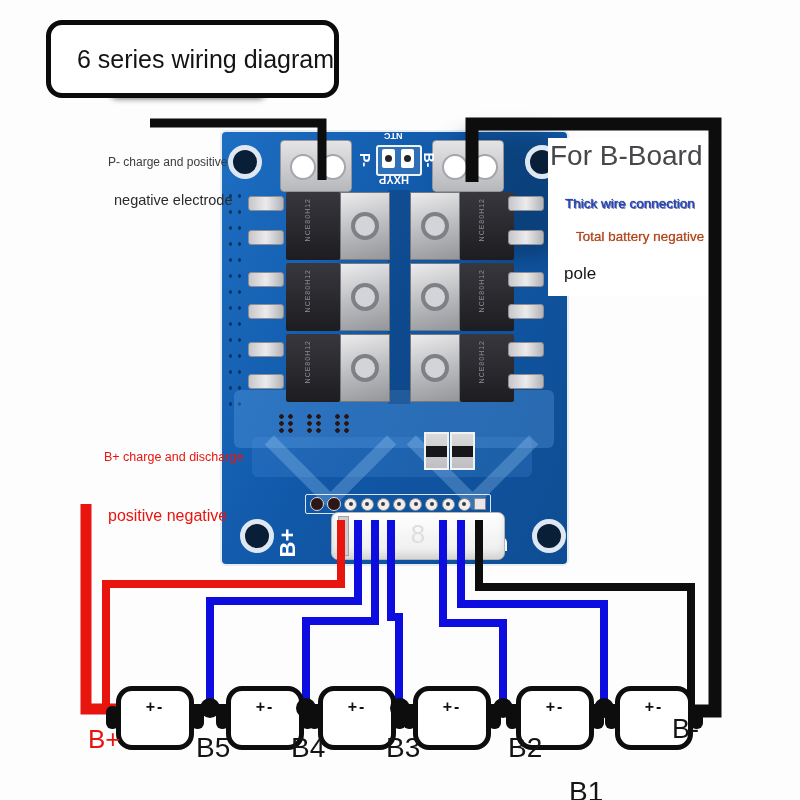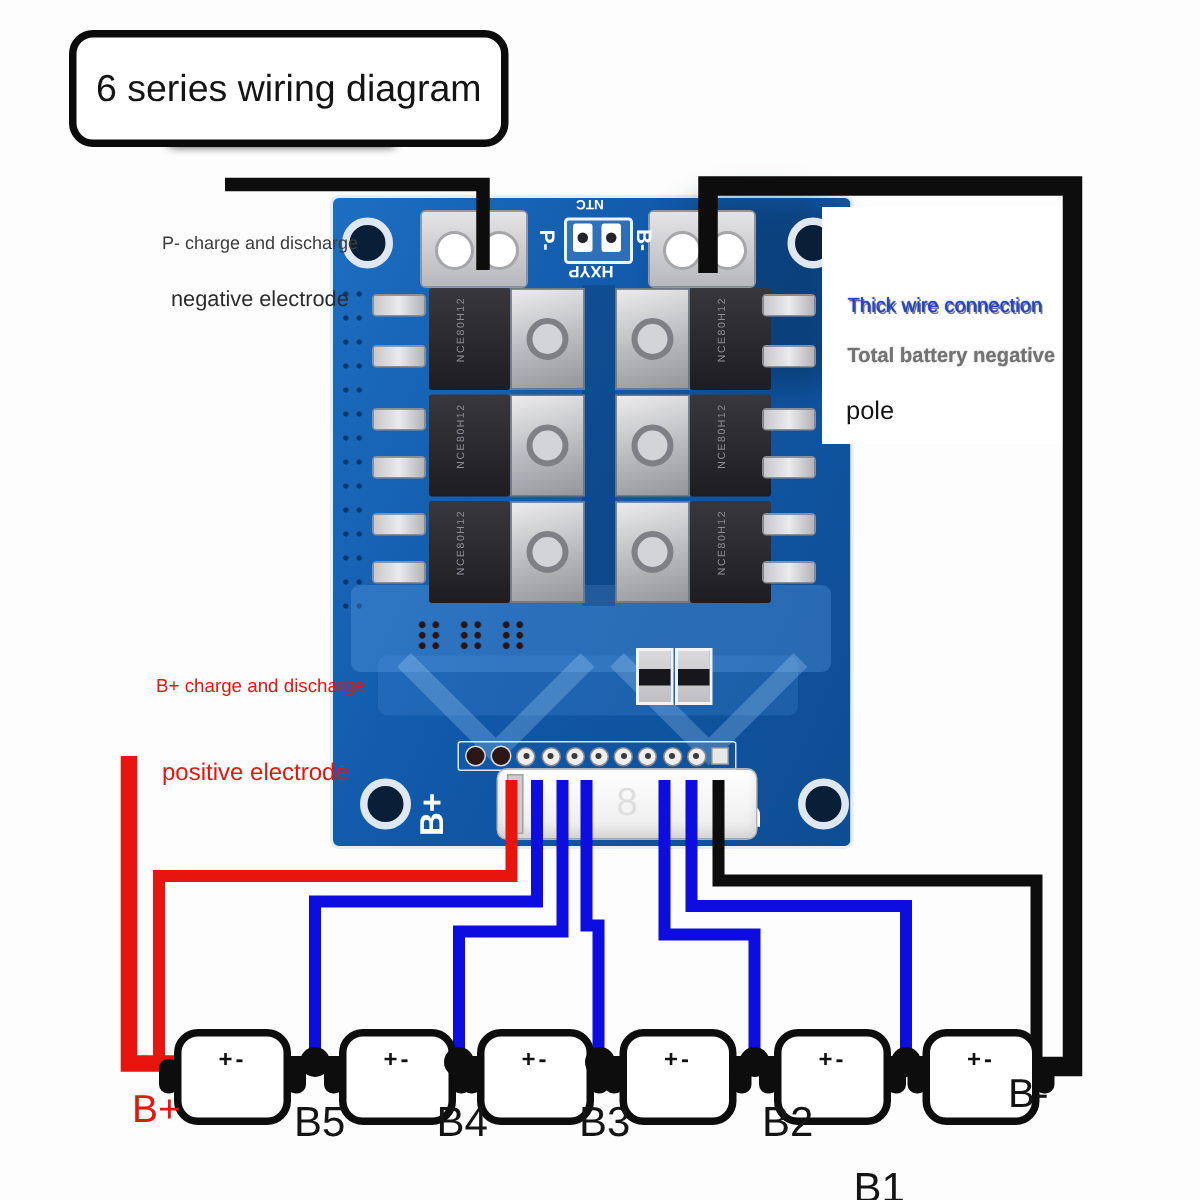--- a/index.html
+++ b/index.html
@@ -9,7 +9,7 @@
 
   
   .title-box{left:46px;top:20px;width:283px;height:68px;border:5px solid #0b0b0b;border-radius:16px;
-    background:#fff;display:flex;align-items:center;justify-content:center;font-size:25px;color:#141414;z-index:6;}
+    background:#fff;display:flex;align-items:center;justify-content:flex-end;font-size:25px;color:#141414;z-index:6;}
   .title-smudge{left:112px;top:90px;width:152px;height:8px;background:#1c1c1c;border-radius:4px;
     filter:blur(3px);opacity:.8;z-index:5;}
 

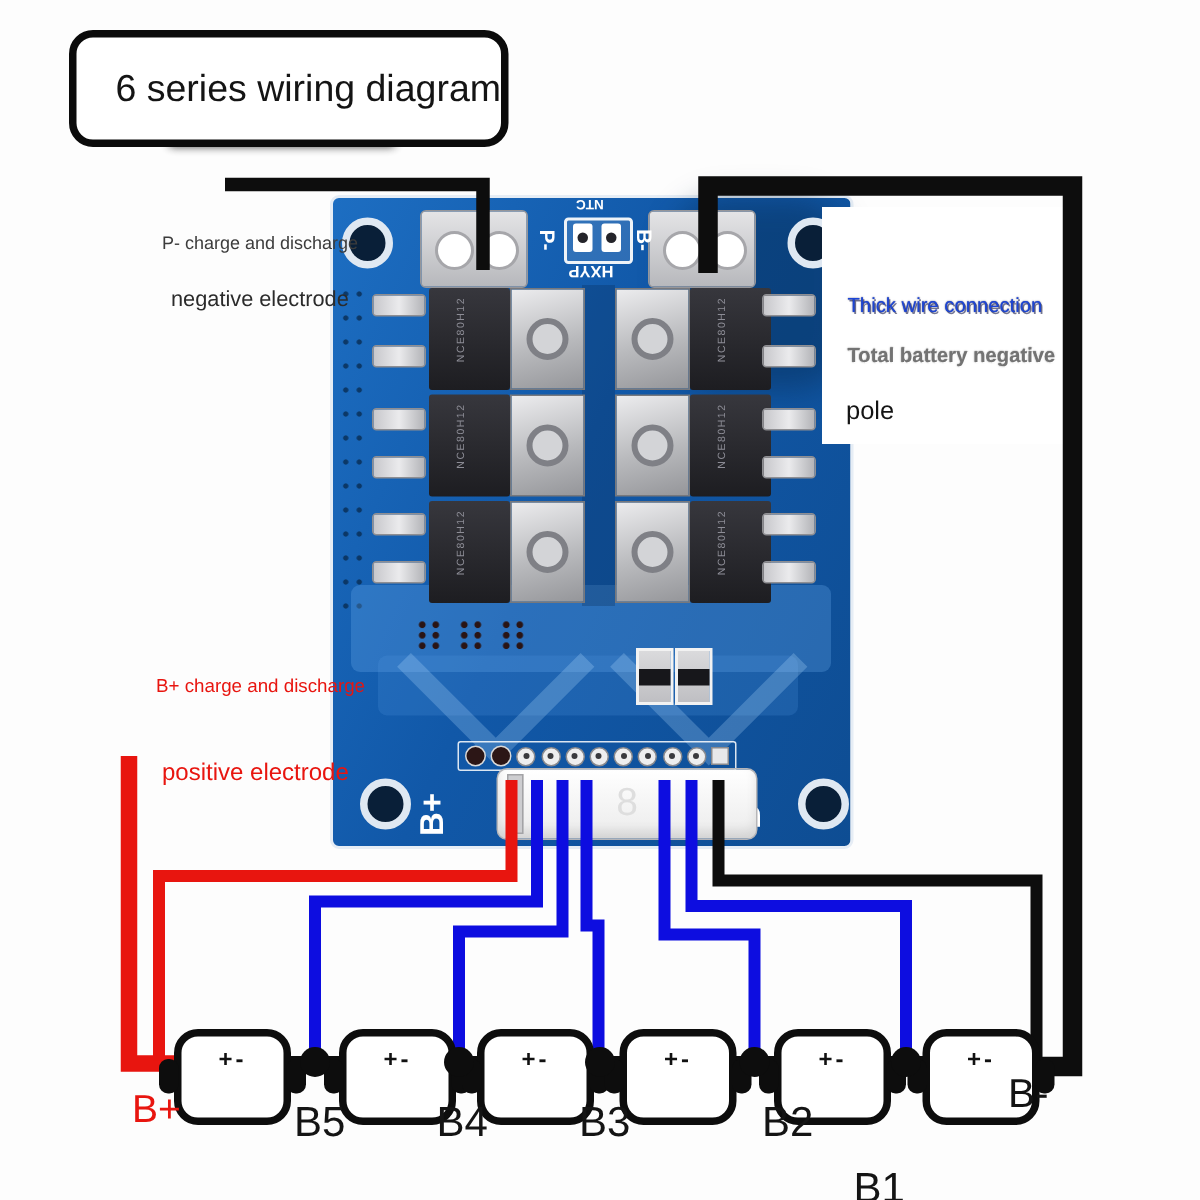--- a/index.html
+++ b/index.html
@@ -319,7 +319,7 @@
   <div class="abs batlabel" style="left:569px;top:732px;margin-top:44px;">B1</div>
   <div class="abs batlabel" style="left:672px;top:714px;font-size:27px;">B-</div>
 
-  <div class="abs ann" style="left:108px;top:155px;font-size:12px;color:#3c3c3c;">P- charge and discharge</div>
+  <div class="abs ann" style="left:108px;top:155px;font-size:12px;color:#3c3c3c;">P- charge and positive</div>
   <div class="abs ann" style="left:114px;top:192px;font-size:14.5px;color:#2b2b2b;">negative electrode</div>
   <div class="abs ann" style="left:104px;top:450px;font-size:12.5px;color:#e8150f;">B+ charge and discharge</div>
   <div class="abs ann" style="left:108px;top:507px;font-size:16px;color:#e8150f;">positive electrode</div>

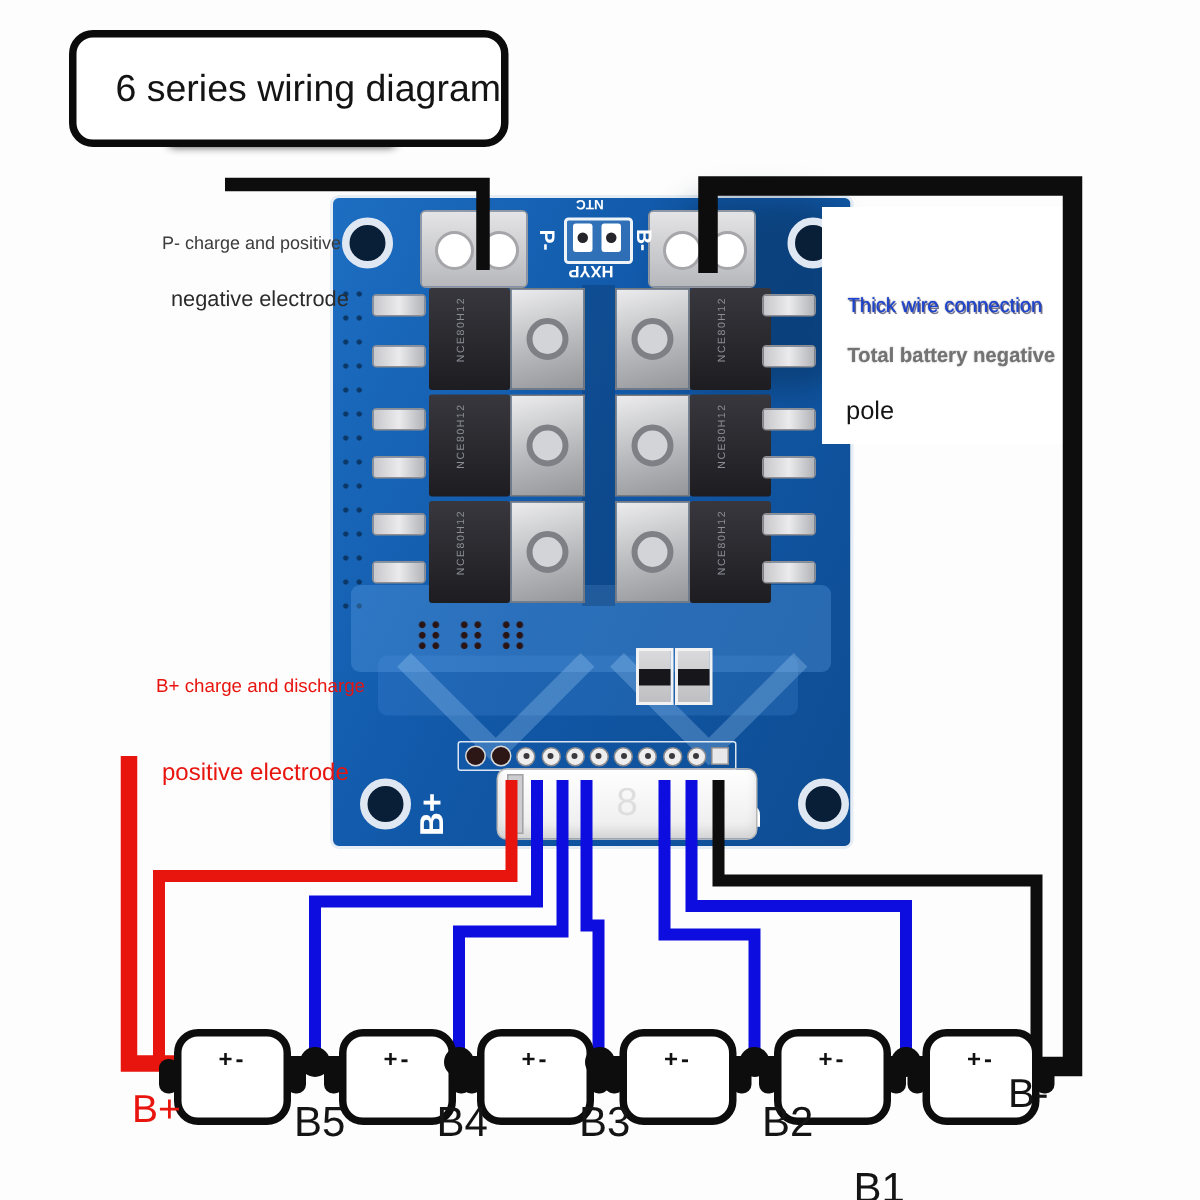--- a/index.html
+++ b/index.html
@@ -245,6 +245,7 @@
   </div>
 
   <div class="abs panel-right">
+    <div class="abs pr-title">For B-Board</div>
     <div class="abs pr-thick">Thick wire connection</div>
     <div class="abs pr-tot">Total battery negative</div>
     <div class="abs pr-pole">pole</div>

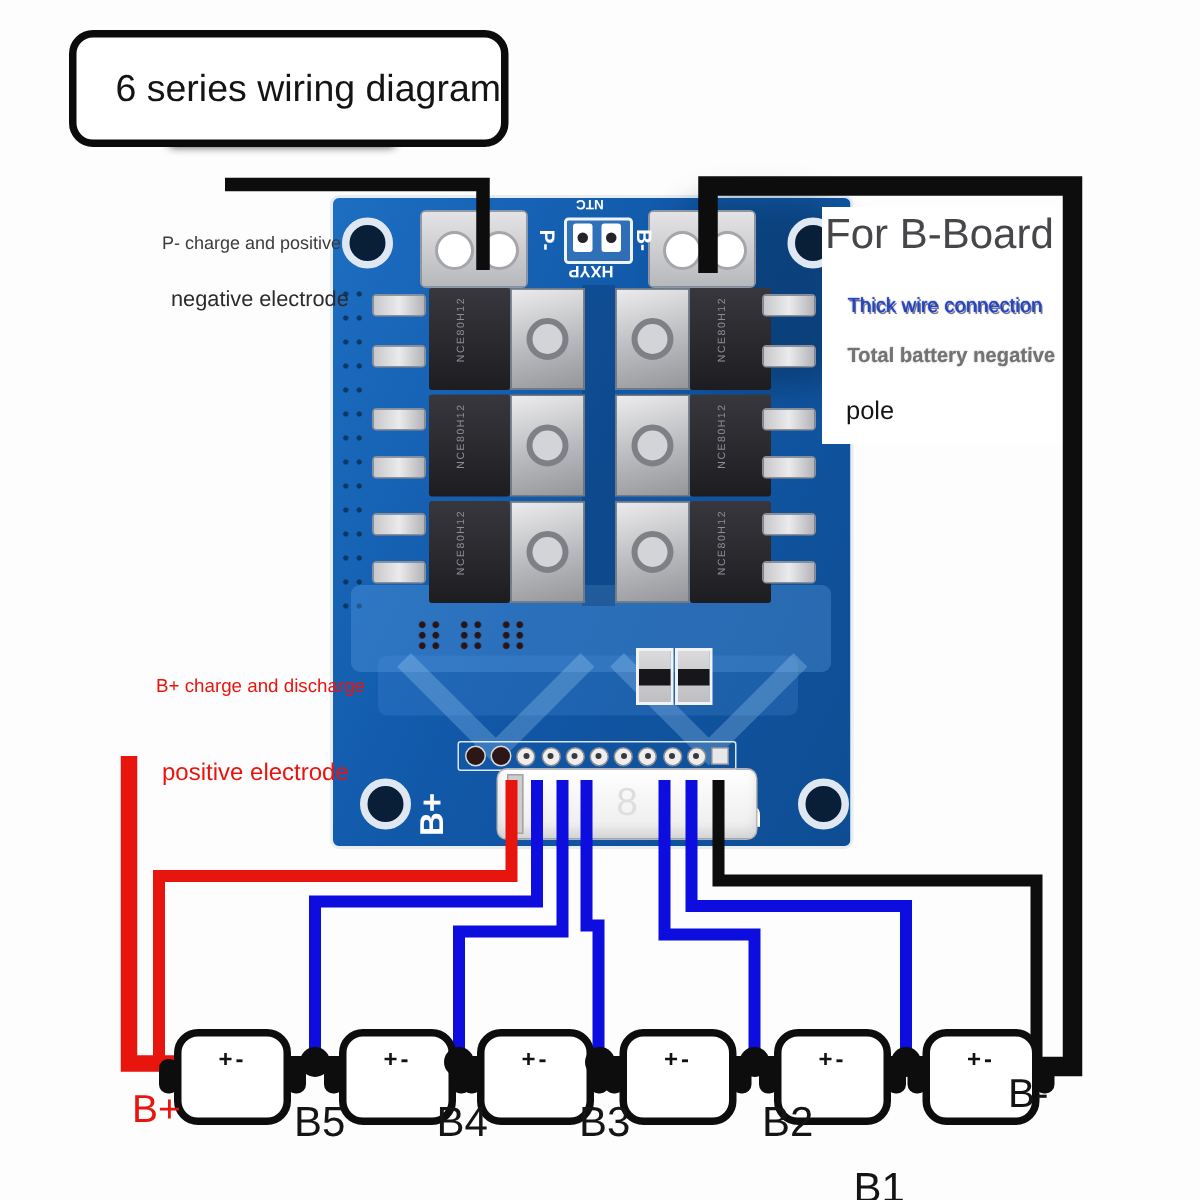--- a/index.html
+++ b/index.html
@@ -91,7 +91,7 @@
   .pr-title{left:2px;top:2px;font-size:28px;color:#47474b;}
   .pr-thick{left:17px;top:58px;font-size:13.5px;font-weight:normal;color:#1c45d6;
     text-shadow:1px 1px 0 rgba(5,10,60,.55),0 0 1px rgba(5,10,60,.8);}
-  .pr-tot{left:17px;top:91px;font-size:13.5px;font-weight:bold;color:#737373;
+  .pr-tot{left:28px;top:91px;font-size:13.5px;font-weight:normal;color:#c2410c;
     text-shadow:1px 1px 0 rgba(255,255,255,.9),0 0 1px rgba(0,0,0,.7);}
   .pr-pole{left:16px;top:126px;font-size:17px;color:#141414;}
 </style>

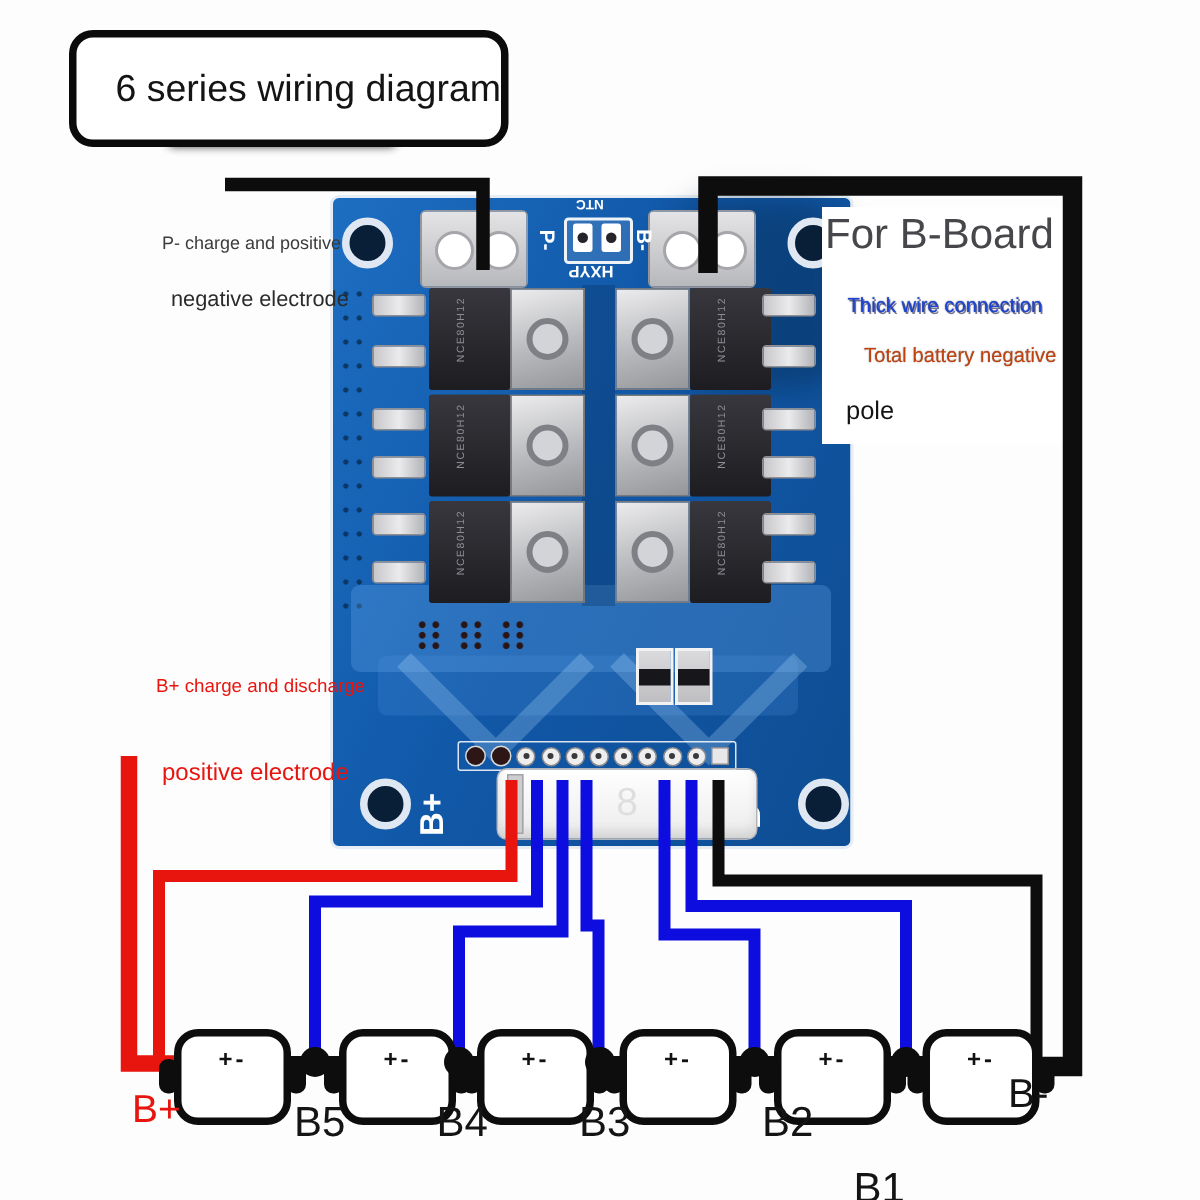--- a/index.html
+++ b/index.html
@@ -323,7 +323,7 @@
   <div class="abs ann" style="left:108px;top:155px;font-size:12px;color:#3c3c3c;">P- charge and positive</div>
   <div class="abs ann" style="left:114px;top:192px;font-size:14.5px;color:#2b2b2b;">negative electrode</div>
   <div class="abs ann" style="left:104px;top:450px;font-size:12.5px;color:#e8150f;">B+ charge and discharge</div>
-  <div class="abs ann" style="left:108px;top:507px;font-size:16px;color:#e8150f;">positive electrode</div>
+  <div class="abs ann" style="left:108px;top:507px;font-size:16px;color:#e8150f;">positive negative</div>
 
   <div class="abs title-box">
     <span>6 series wiring diagram</span>

